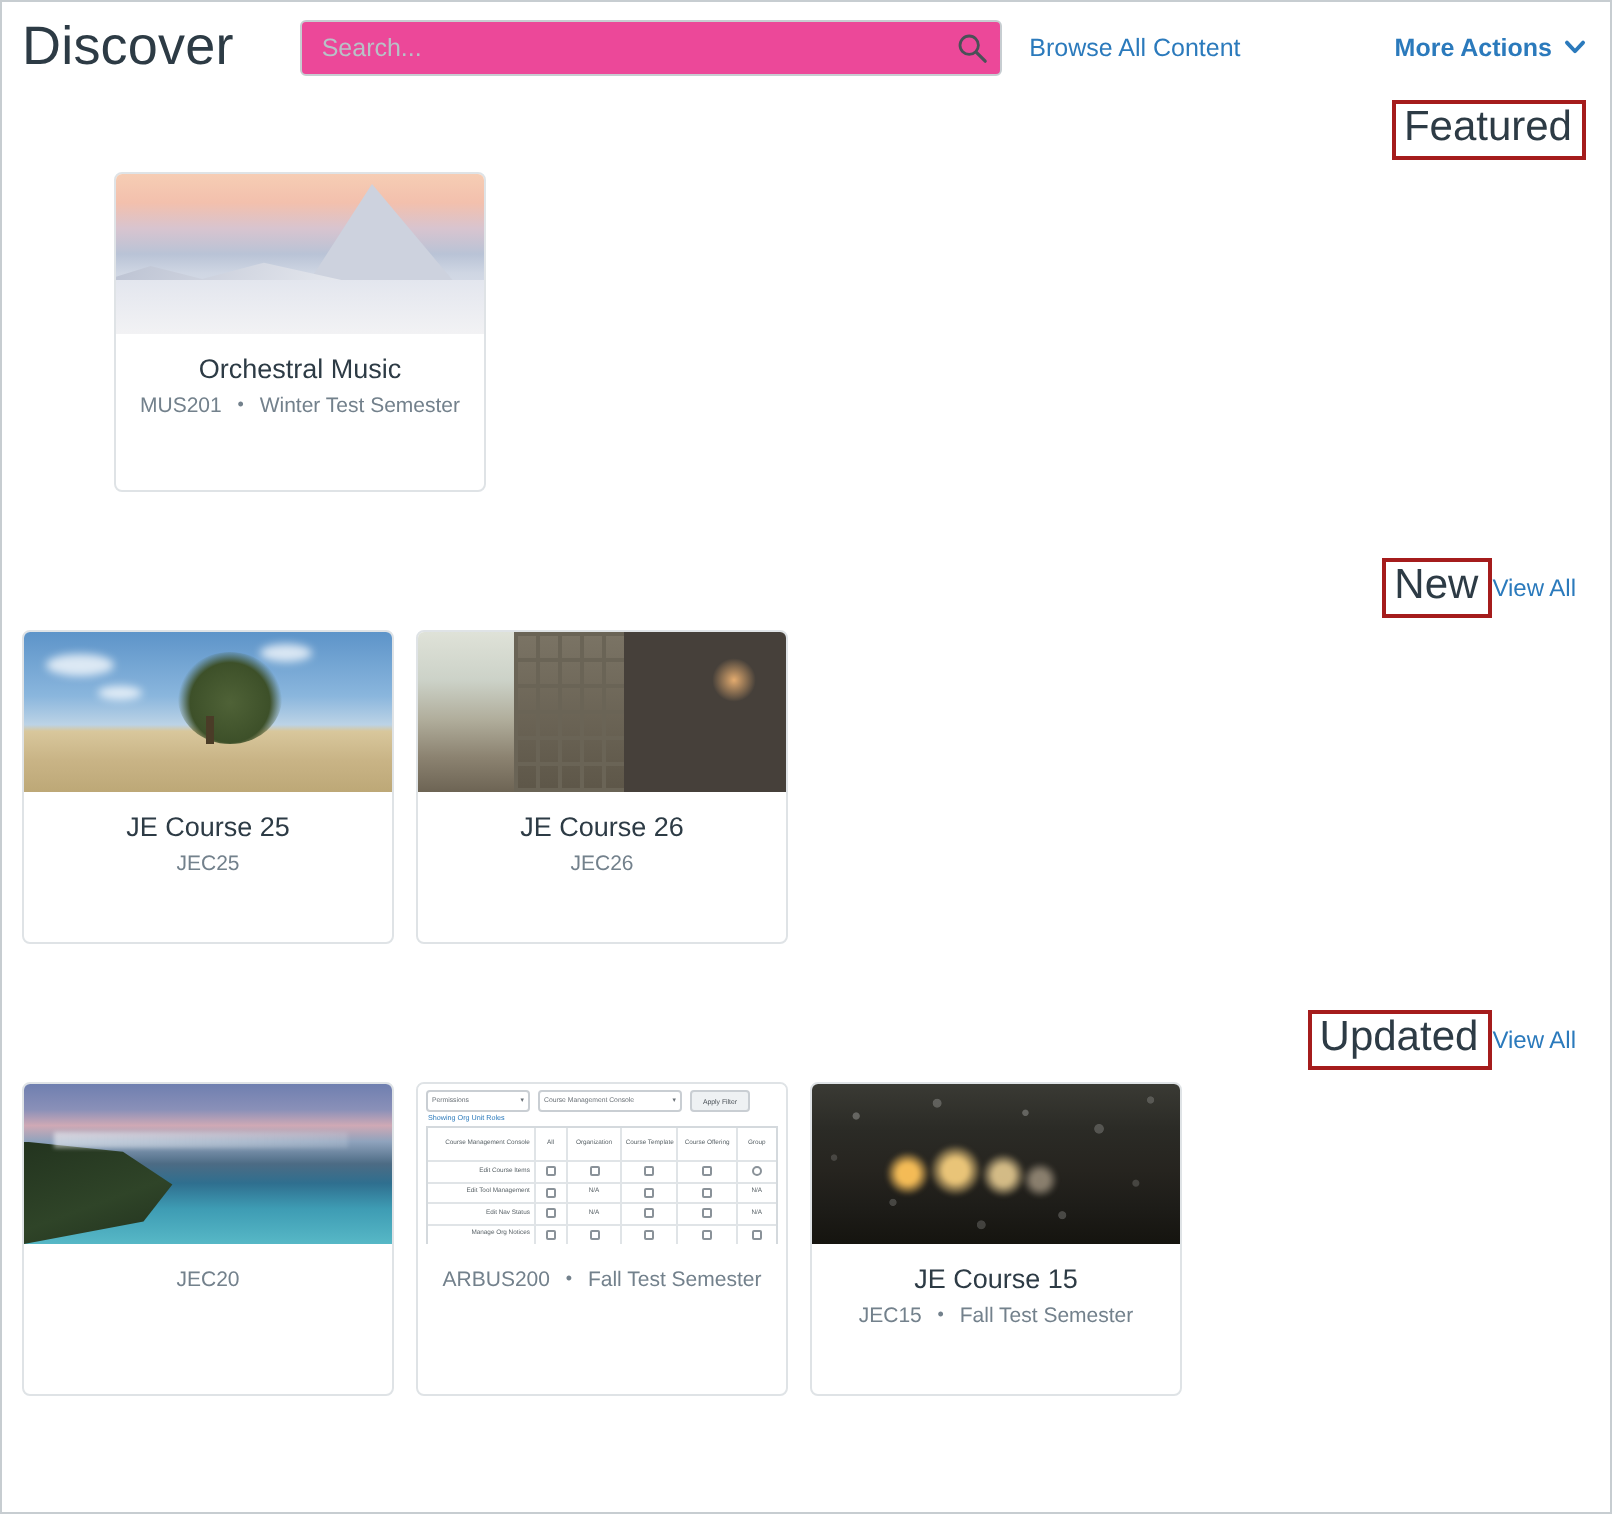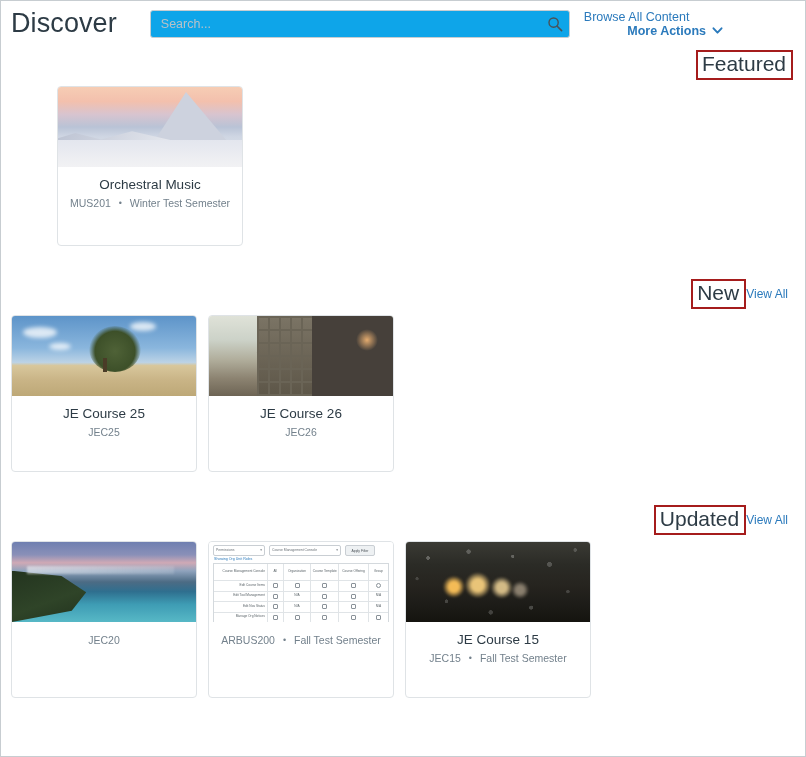--- a/index.html
+++ b/index.html
@@ -48,7 +48,7 @@
     font-size: 12.5px;
     font-family: "Liberation Sans", sans-serif;
     color: #2d3b45;
-    background: #0ea5e9;
+    background: #ec4899;
     outline: none;
   }
   .search-input::placeholder { color: #b8c1c7; }

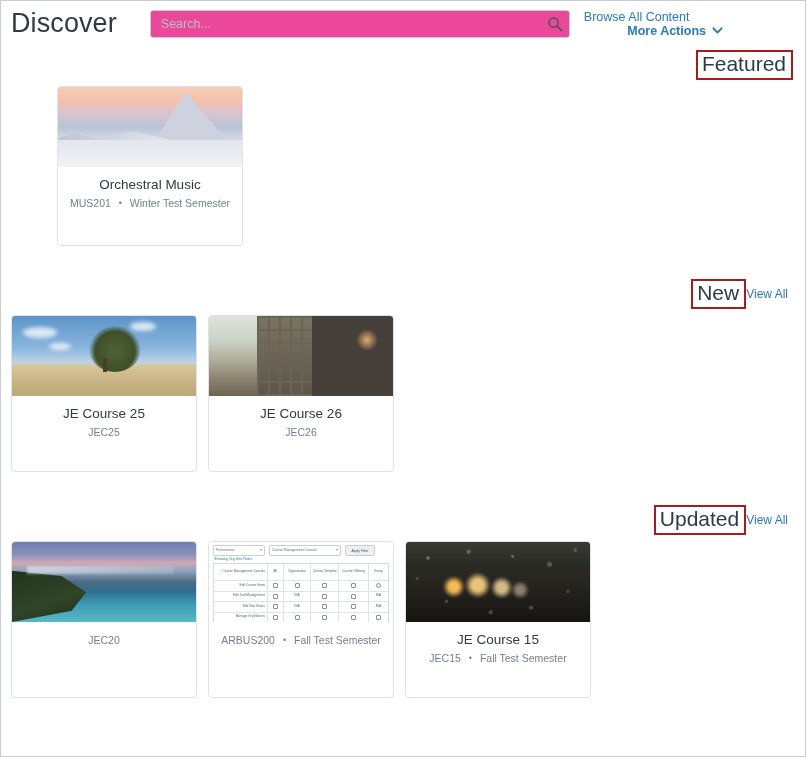--- a/index.html
+++ b/index.html
@@ -66,7 +66,6 @@
     align-items: center;
     margin-left: 14px;
     gap: 0;
-    flex-direction: column;
   }
   .hlink {
     color: #2b7abc;

